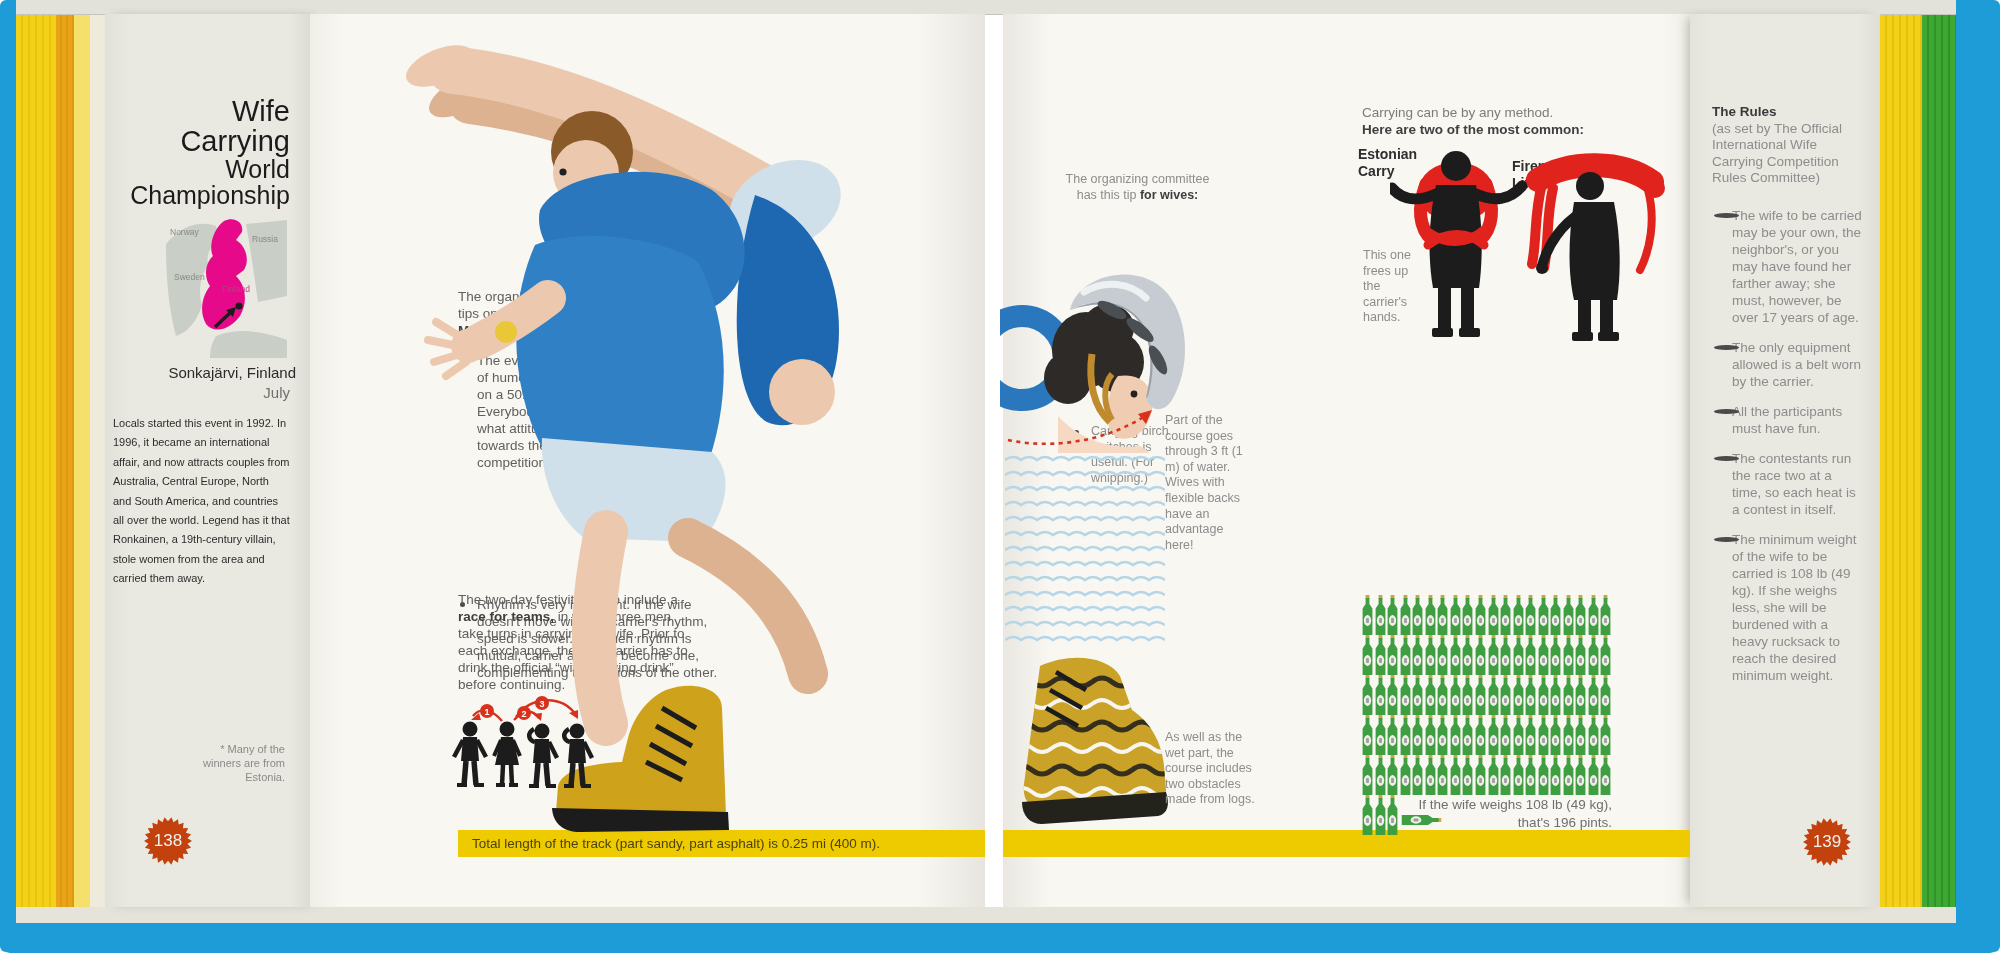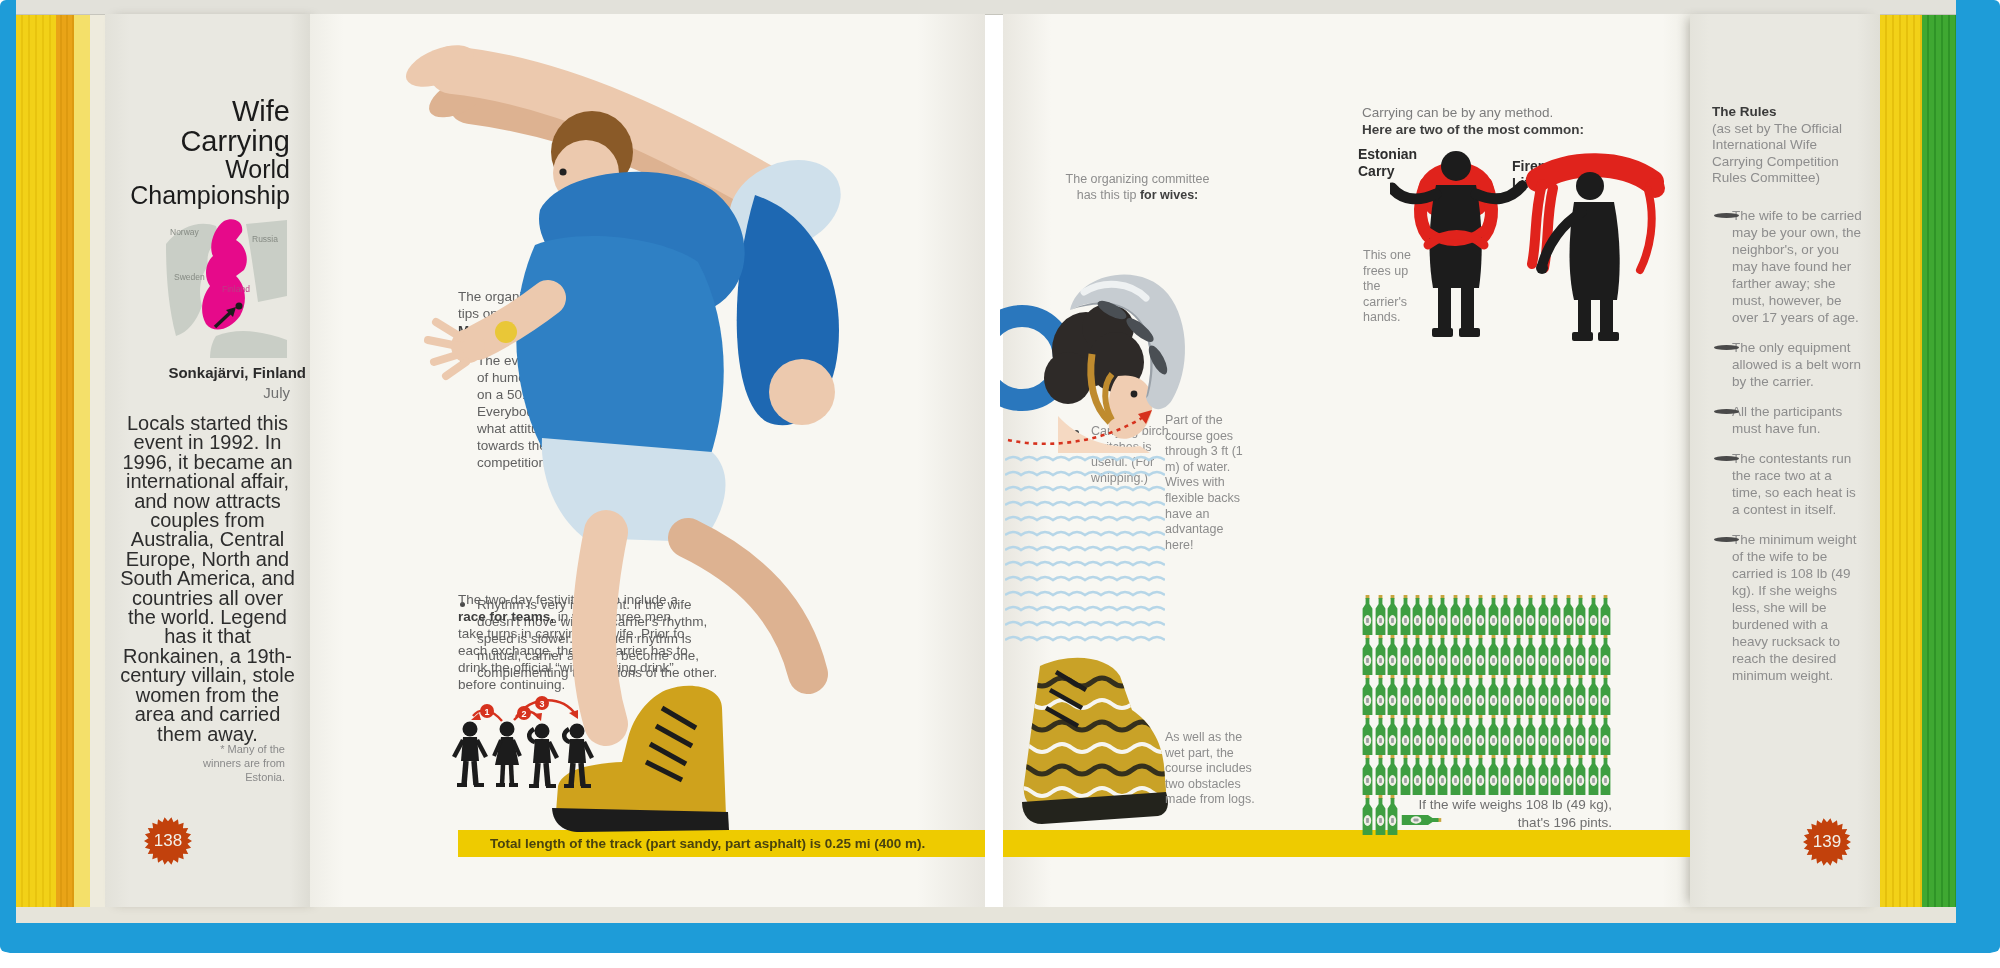--- a/index.html
+++ b/index.html
@@ -106,7 +106,7 @@
     <polygon points="70,89 60,92 67,99" fill="#1c1c1c"></polygon>
   </svg>
 
-  <div class="abs loc" style="left:126px;top:364px;width:180px;font-weight:bold;">Sonkajärvi, Finland</div>
+  <div class="abs loc" style="left:116px;top:364px;width:180px;">Sonkajärvi, Finland</div>
   <div class="abs month" style="left:110px;top:384px;width:180px;">July</div>
   <div class="abs intro" style="left:113px;top:414px;width:177px;">Locals started this event in 1992. In 1996, it became an international affair, and now attracts couples from Australia, Central Europe, North and South America, and countries all over the world. Legend has it that Ronkainen, a 19th-century villain, stole women from the area and carried them away.</div>
   <div class="abs footnote" style="left:185px;top:742px;width:100px;">* Many of the winners are from Estonia.</div>

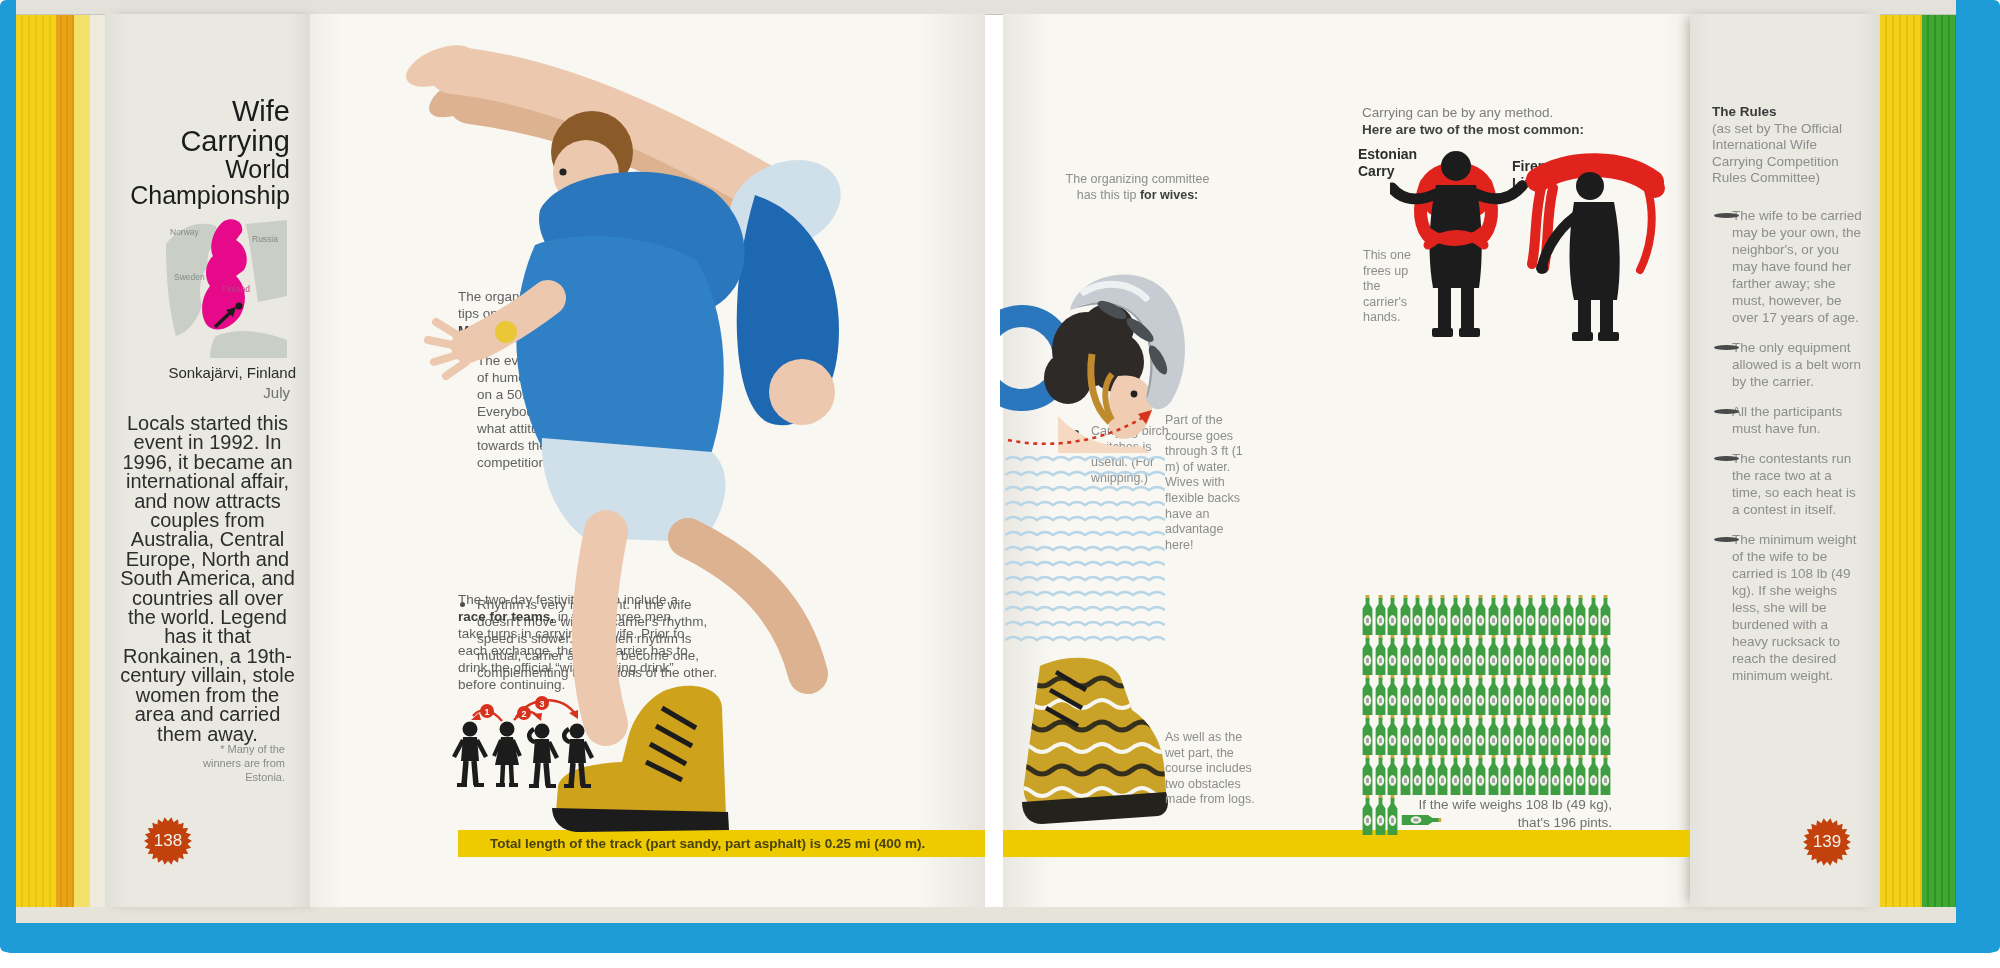--- a/index.html
+++ b/index.html
@@ -32,7 +32,7 @@
   .t-small{font-size:25px;}
   .loc{font-size:15px;color:#2b2b2b;text-align:right;}
   .month{font-size:15px;color:#6f6f6f;text-align:right;}
-  .intro{font-size:20px;line-height:19.4px;color:#2d2d2d;text-align:center;margin-left:6px;}
+  .intro{font-size:11px;line-height:19.4px;color:#2d2d2d;text-align:left;}
   .footnote{font-size:11px;line-height:14px;color:#8a8a8a;text-align:right;}
   .tips{font-size:13.5px;line-height:17px;color:#5f5f5f;}
   .note{font-size:12.5px;line-height:15.6px;color:#8d8d8d;}

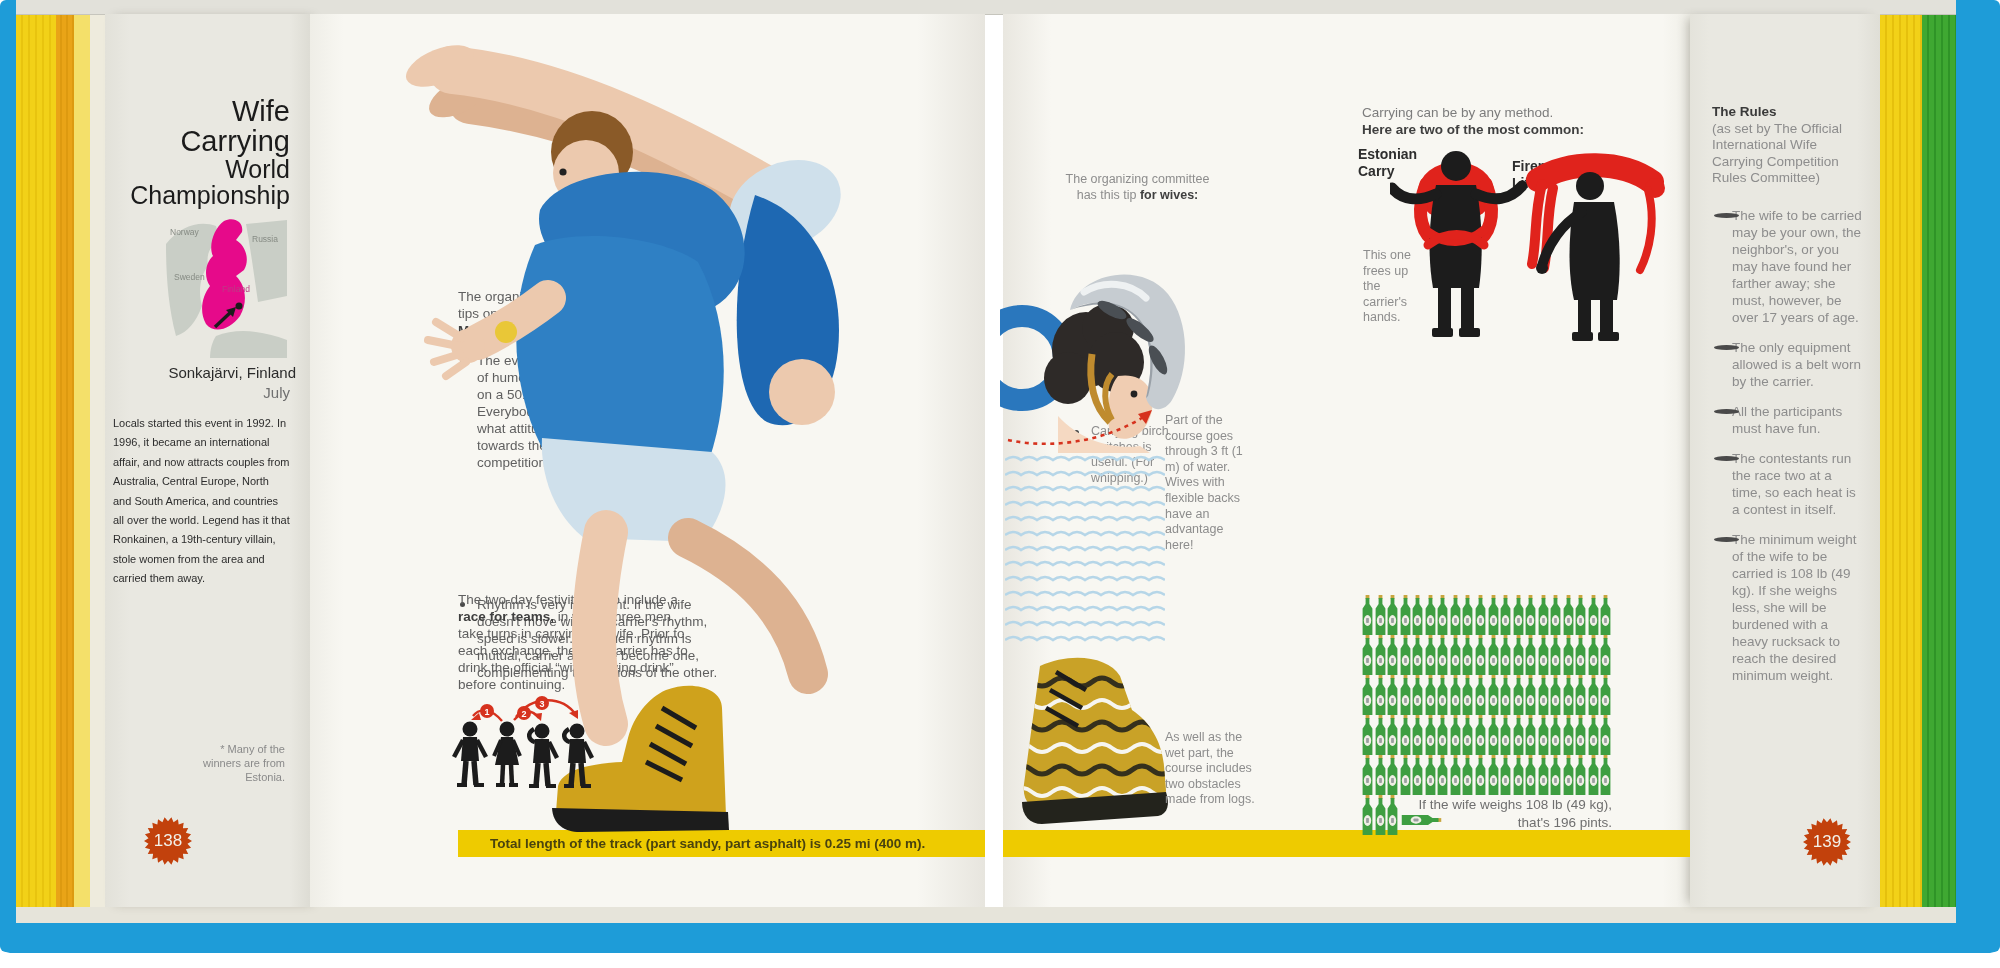--- a/index.html
+++ b/index.html
@@ -47,7 +47,7 @@
   .rule .dot{left:2px;top:6px;}
   .rule span{display:block;padding-left:20px;}
   .ybar{background:#eecb00;height:27px;}
-  .ybar-text{font-size:13.5px;line-height:27px;color:#4a430e;padding-left:32px;white-space:nowrap;font-weight:bold;}
+  .ybar-text{font-size:13.5px;line-height:27px;color:#4a430e;padding-left:14px;white-space:nowrap;}
   .badge{width:48px;height:48px;background:#c2410c;color:#f2f1ea;font-size:17px;
          display:flex;align-items:center;justify-content:center;}
   .prize-line{font-size:13.5px;line-height:17.5px;color:#6f6f6f;}

